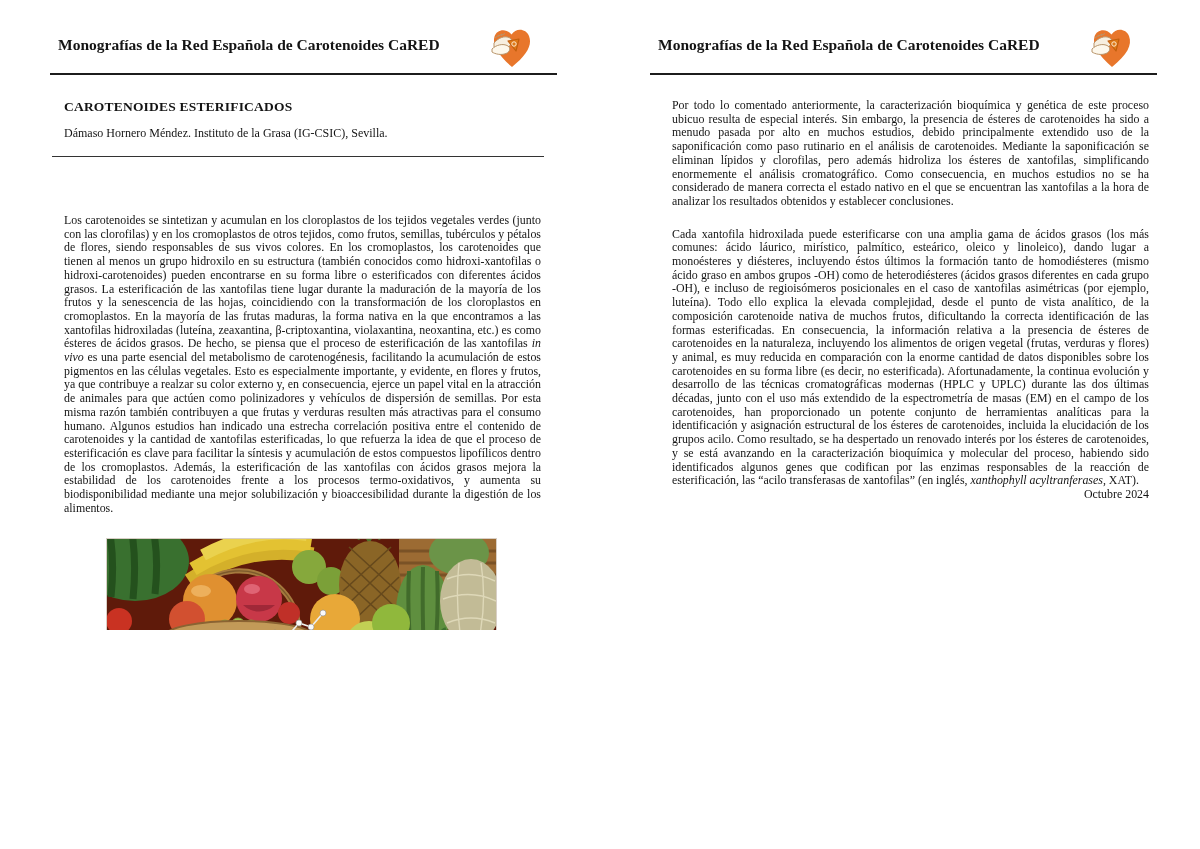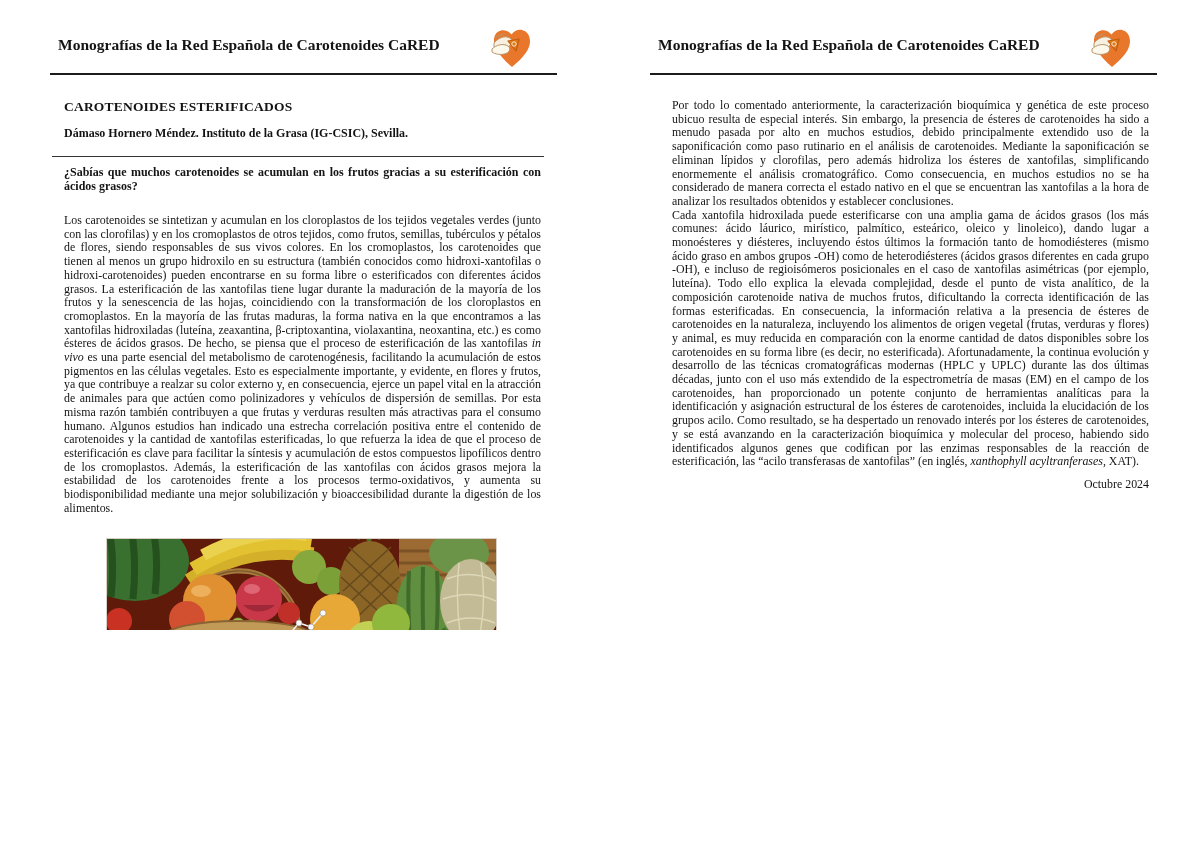--- a/index.html
+++ b/index.html
@@ -24,7 +24,7 @@
   .header-rule { position: absolute; top: 73px; left: 50px; width: 507px; height: 2px; background: #1c1c1c; }
 
   .article-title { position: absolute; top: 99px; left: 64px; margin: 0; font-size: 13.5px; font-weight: 700; letter-spacing: .2px; text-align: right; }
-  .author { position: absolute; top: 126px; left: 64px; font-size: 12px; font-weight: 700; }
+  .author { position: absolute; top: 126px; left: 64px; font-size: 12px; font-weight: 400; }
   .divider { position: absolute; top: 156px; left: 52px; width: 492px; height: 0; border-top: 1.4px solid #333; }
   .question {
     position: absolute; top: 166px; left: 64px; width: 477px;

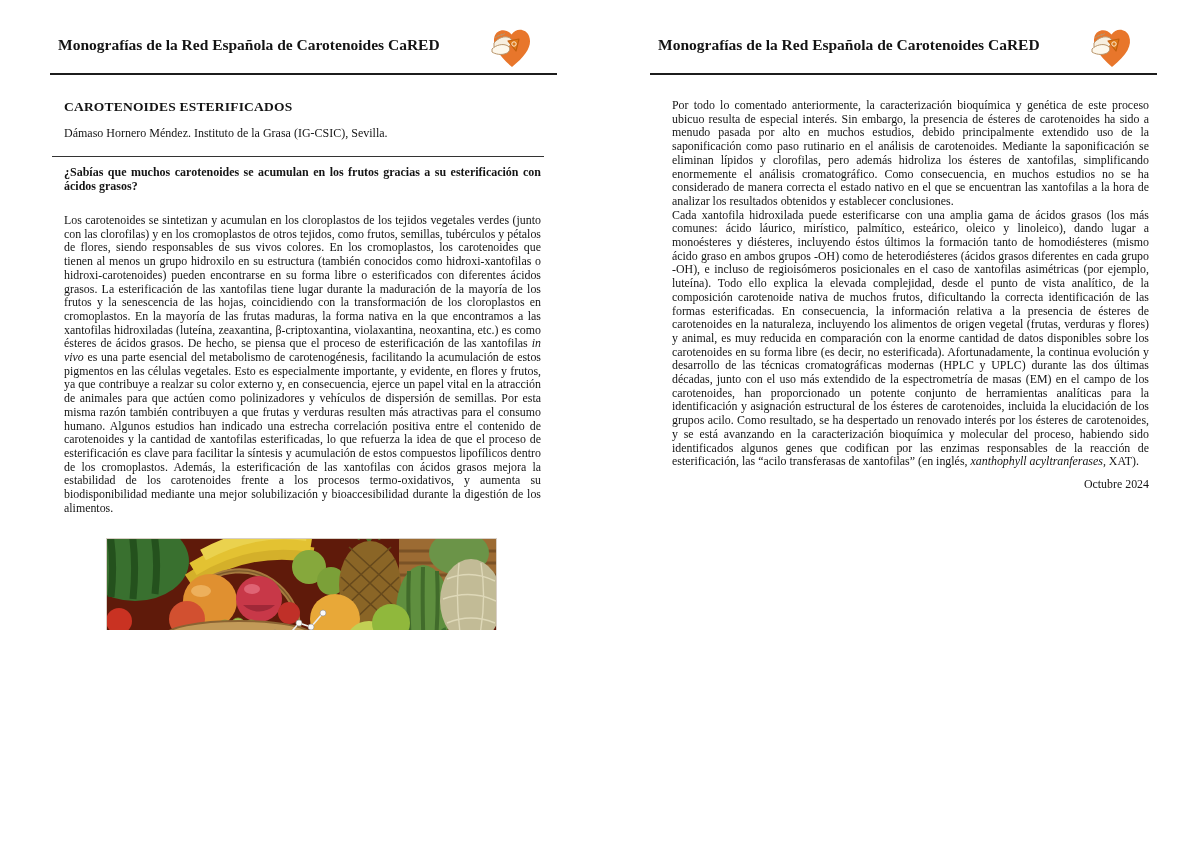--- a/index.html
+++ b/index.html
@@ -66,7 +66,6 @@
     <h1 class="article-title">CAROTENOIDES ESTERIFICADOS</h1>
     <div class="author">Dámaso Hornero Méndez. Instituto de la Grasa (IG-CSIC), Sevilla.</div>
     <div class="divider"></div>
-    <div class="question">¿Sabías que muchos carotenoides se acumulan en los frutos gracias a su esterificación con ácidos grasos?</div>
     <div class="body body1"><span>Los carotenoides se sintetizan y acumulan en los cloroplastos de los tejidos vegetales verdes (junto con las clorofilas) y en los cromoplastos de otros tejidos, como frutos, semillas, tubérculos y pétalos de flores, siendo responsables de sus vivos colores. En los cromoplastos, los carotenoides que tienen al menos un grupo hidroxilo en su estructura (también conocidos como hidroxi-xantofilas o hidroxi-carotenoides) pueden encontrarse en su forma libre o esterificados con diferentes ácidos grasos. La esterificación de las xantofilas tiene lugar durante la maduración de la mayoría de los frutos y la senescencia de las hojas, coincidiendo con la transformación de los cloroplastos en cromoplastos. En la mayoría de las frutas maduras, la forma nativa en la que encontramos a las xantofilas hidroxiladas (luteína, zeaxantina, β-criptoxantina, violaxantina, neoxantina, etc.) es como ésteres de ácidos grasos. De hecho, se piensa que el proceso de esterificación de las xantofilas </span><span style="font-style: italic;">in vivo</span><span> es una parte esencial del metabolismo de carotenogénesis, facilitando la acumulación de estos pigmentos en las células vegetales. Esto es especialmente importante, y evidente, en flores y frutos, ya que contribuye a realzar su color externo y, en consecuencia, ejerce un papel vital en la atracción de animales para que actúen como polinizadores y vehículos de dispersión de semillas. Por esta misma razón también contribuyen a que frutas y verduras resulten más atractivas para el consumo humano. Algunos estudios han indicado una estrecha correlación positiva entre el contenido de carotenoides y la cantidad de xantofilas esterificadas, lo que refuerza la idea de que el proceso de esterificación es clave para facilitar la síntesis y acumulación de estos compuestos lipofílicos dentro de los cromoplastos. Además, la esterificación de las xantofilas con ácidos grasos mejora la estabilidad de los carotenoides frente a los procesos termo-oxidativos, y aumenta su biodisponibilidad mediante una mejor solubilización y bioaccesibilidad durante la digestión de los alimentos.</span></div>
 
     <figure class="photo" aria-label="Colorful photo of fruits and vegetables (watermelon, bananas, pineapple, melons, wicker basket with apple, melon and grapes, peppers, tomatoes, oranges, mangoes, pomegranate) overlaid with white ball-and-stick carotenoid molecule models">

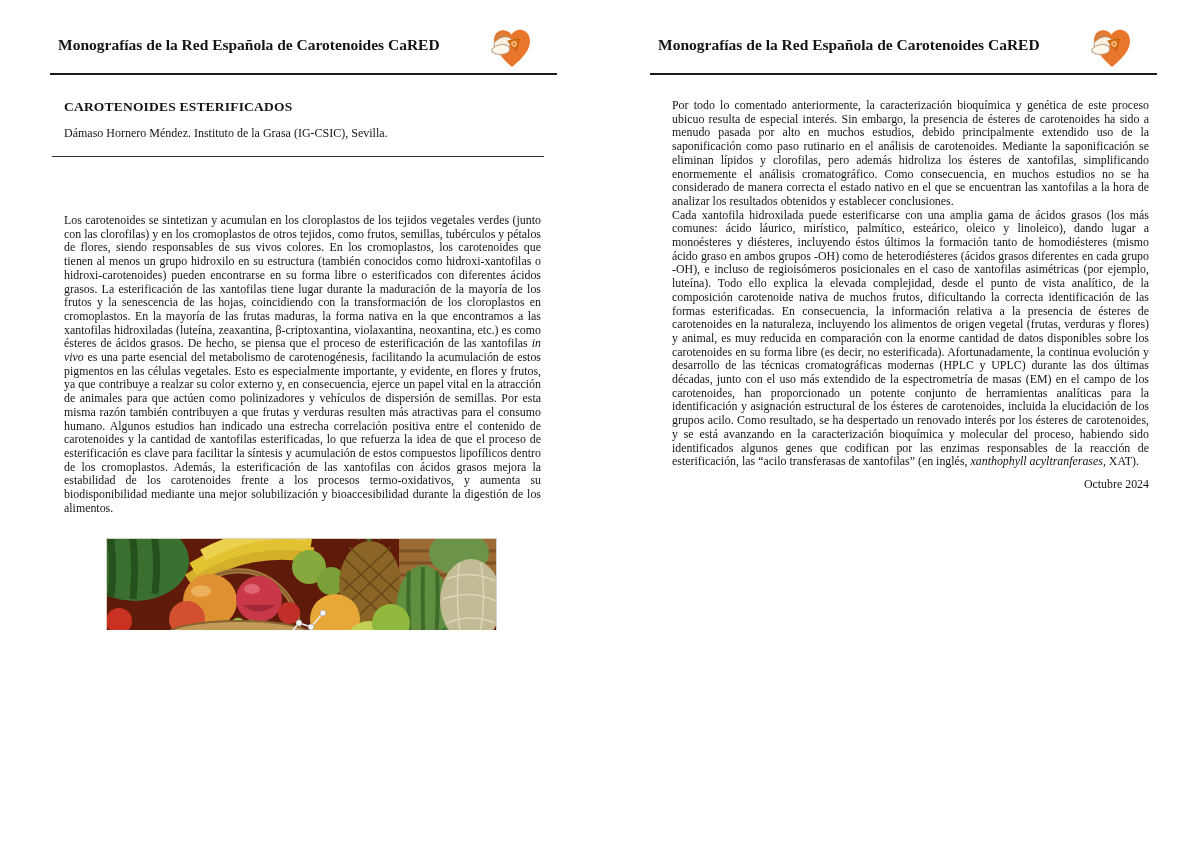--- a/index.html
+++ b/index.html
@@ -41,7 +41,7 @@
 
   .body2col { position: absolute; top: 99px; left: 72px; width: 477px; }
   .body2col p { margin: 0; }
-  .body2col p + p { margin-top: 0; }
+  .body2col p + p { margin-top: 19px; }
   .date { margin-top: 9px; text-align: right; font-size: 11.9px; }
 </style>
 </head>

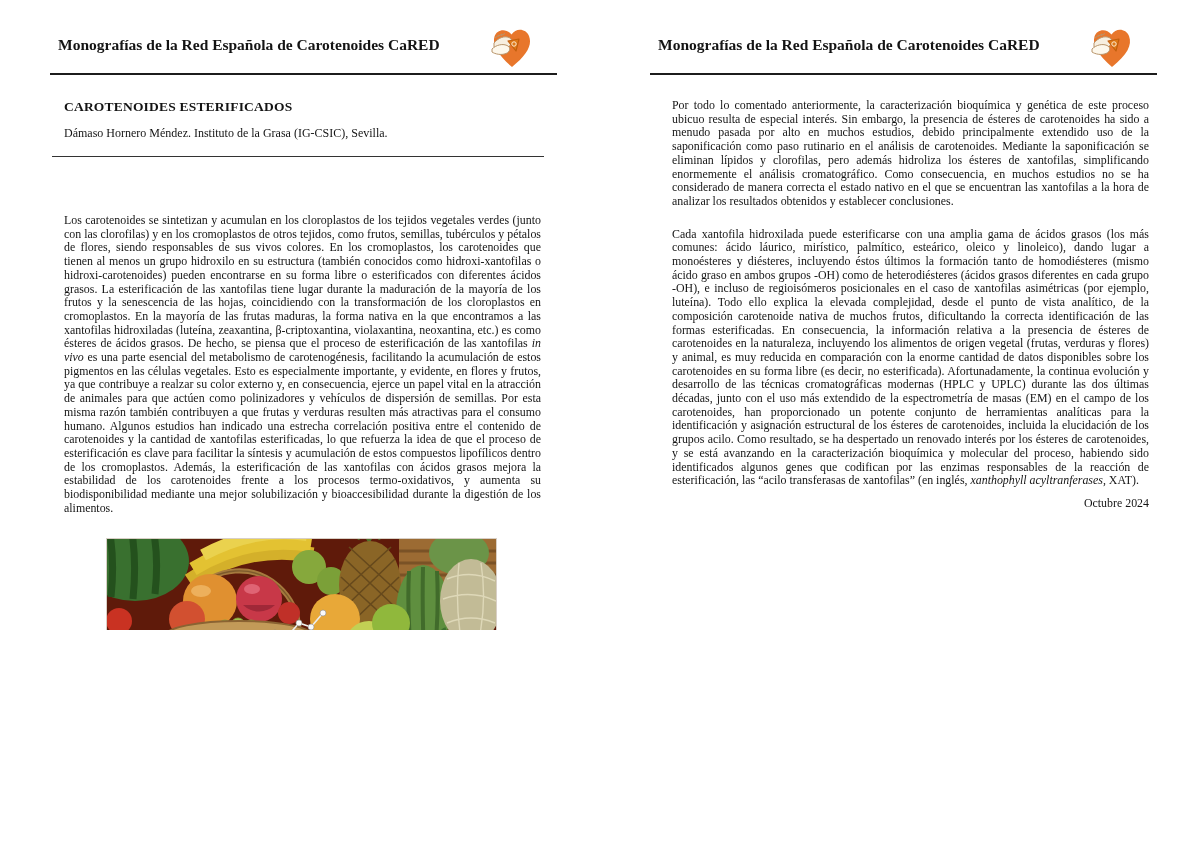--- a/index.html
+++ b/index.html
@@ -42,7 +42,7 @@
   .body2col { position: absolute; top: 99px; left: 72px; width: 477px; }
   .body2col p { margin: 0; }
   .body2col p + p { margin-top: 19px; }
-  .date { margin-top: 9px; text-align: right; font-size: 11.9px; }
+  .date { text-align: right; font-size: 11.9px; }
 </style>
 </head>
 <body>

